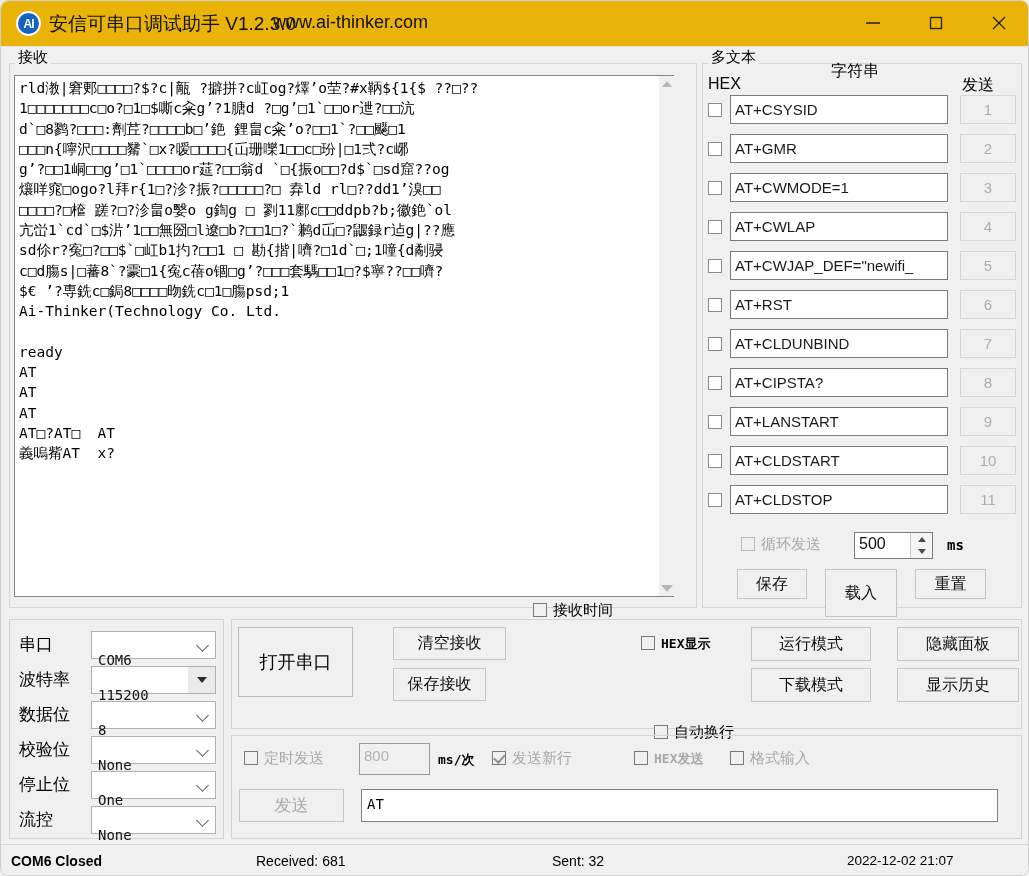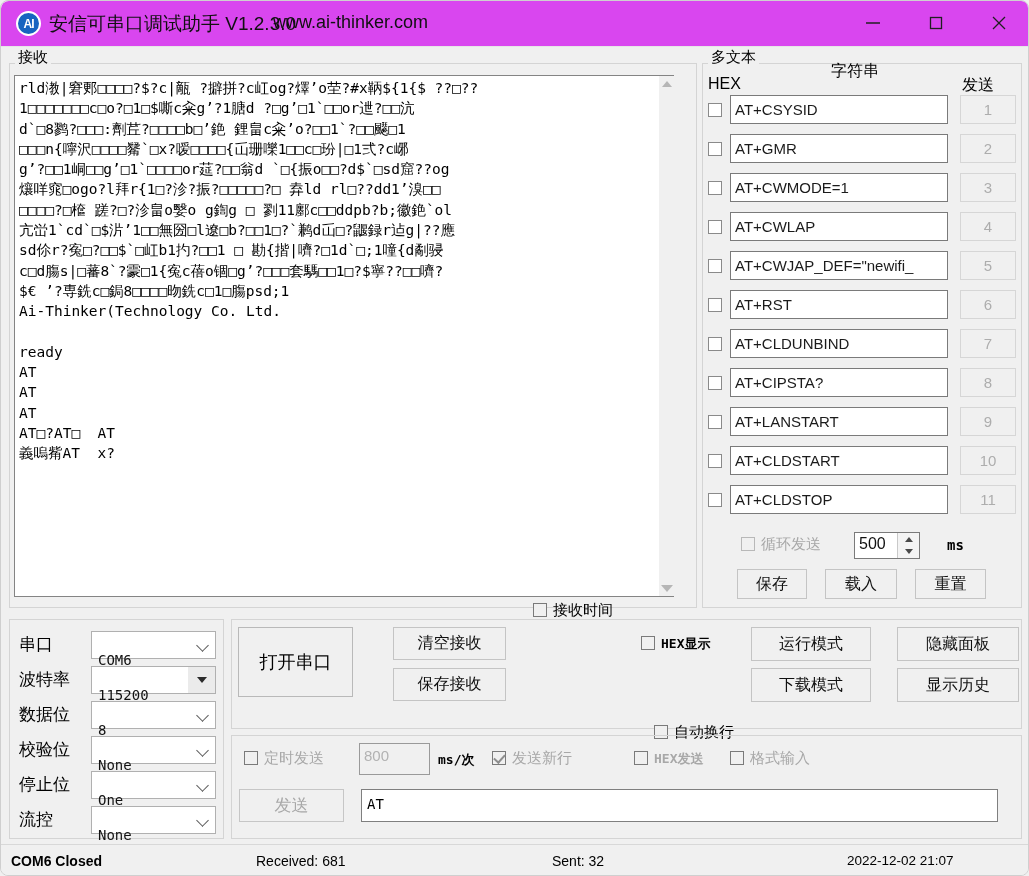--- a/index.html
+++ b/index.html
@@ -23,7 +23,7 @@
   
   .titlebar{
     position:absolute;left:0;top:0;width:1029px;height:45px;
-    background:#d946ef;
+    background:#eab308;
     border-bottom:1px solid #e6e6e6;
     border-radius:8px 8px 0 0;
   }

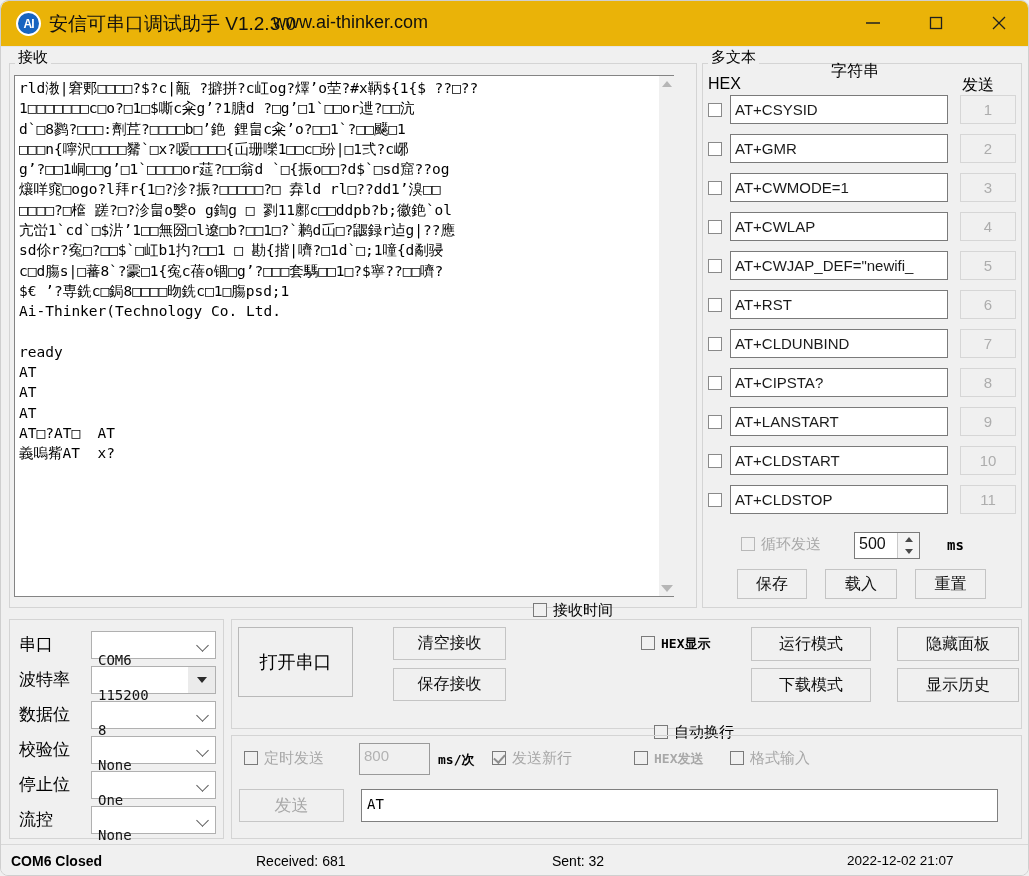--- a/index.html
+++ b/index.html
@@ -138,7 +138,7 @@
   }
   .lbl-dis{color:#a8a8a8;font-size:15px;}
   .spin{
-    position:absolute;left:853px;top:531px;width:66px;height:27px;
+    position:absolute;left:853px;top:531px;width:79px;height:27px;
     border:1px solid #7a7a7a;background:#fff;box-sizing:border-box;
   }
   .spin-val{

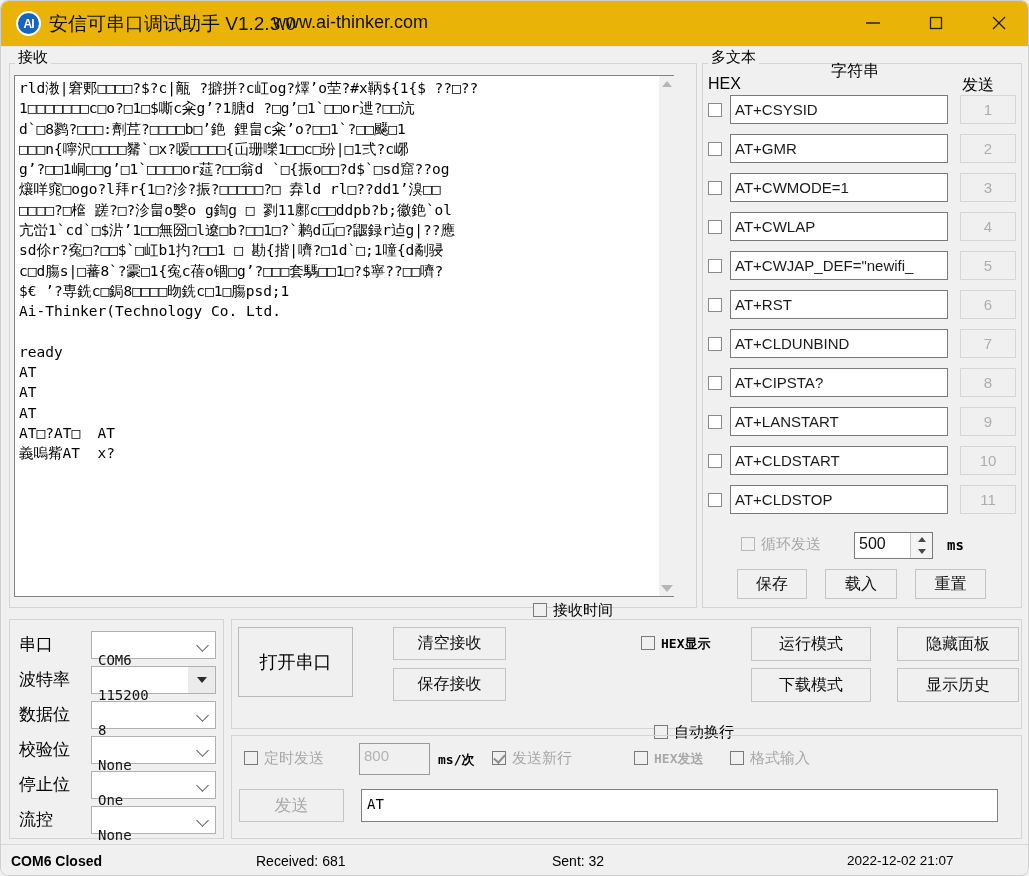--- a/index.html
+++ b/index.html
@@ -158,7 +158,7 @@
     font-size:16px;color:#111;
   }
   #btn-save{left:736px;top:568px;width:70px;height:30px;}
-  #btn-load{left:824px;top:568px;width:72px;height:30px;}
+  #btn-load{left:824px;top:568px;width:72px;height:48px;}
   #btn-reset{left:914px;top:568px;width:71px;height:30px;}
 
   

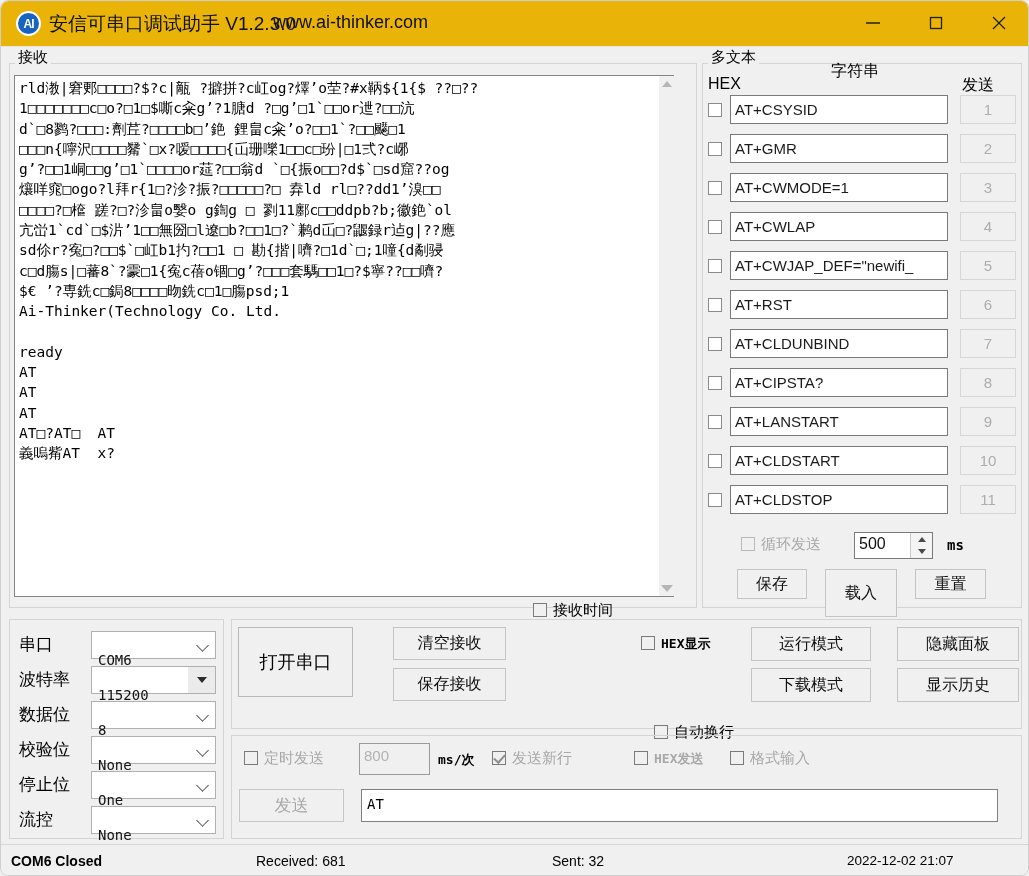--- a/index.html
+++ b/index.html
@@ -195,7 +195,7 @@
     display:flex;align-items:center;justify-content:center;font-size:18px;color:#000;
   }
   #btn-clear{left:392px;top:626px;width:113px;height:33px;}
-  #btn-savercv{left:392px;top:667px;width:113px;height:33px;}
+  #btn-savercv{left:392px;top:667px;width:93px;height:33px;}
   #btn-run{left:750px;top:626px;width:120px;height:34px;}
   #btn-dl{left:750px;top:667px;width:120px;height:34px;}
   #btn-hide{left:896px;top:626px;width:122px;height:34px;}

